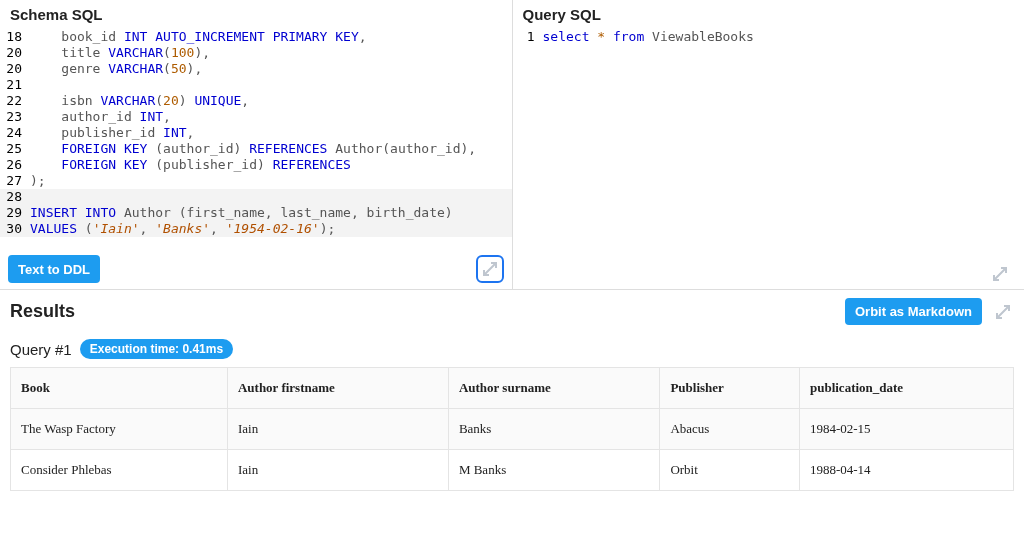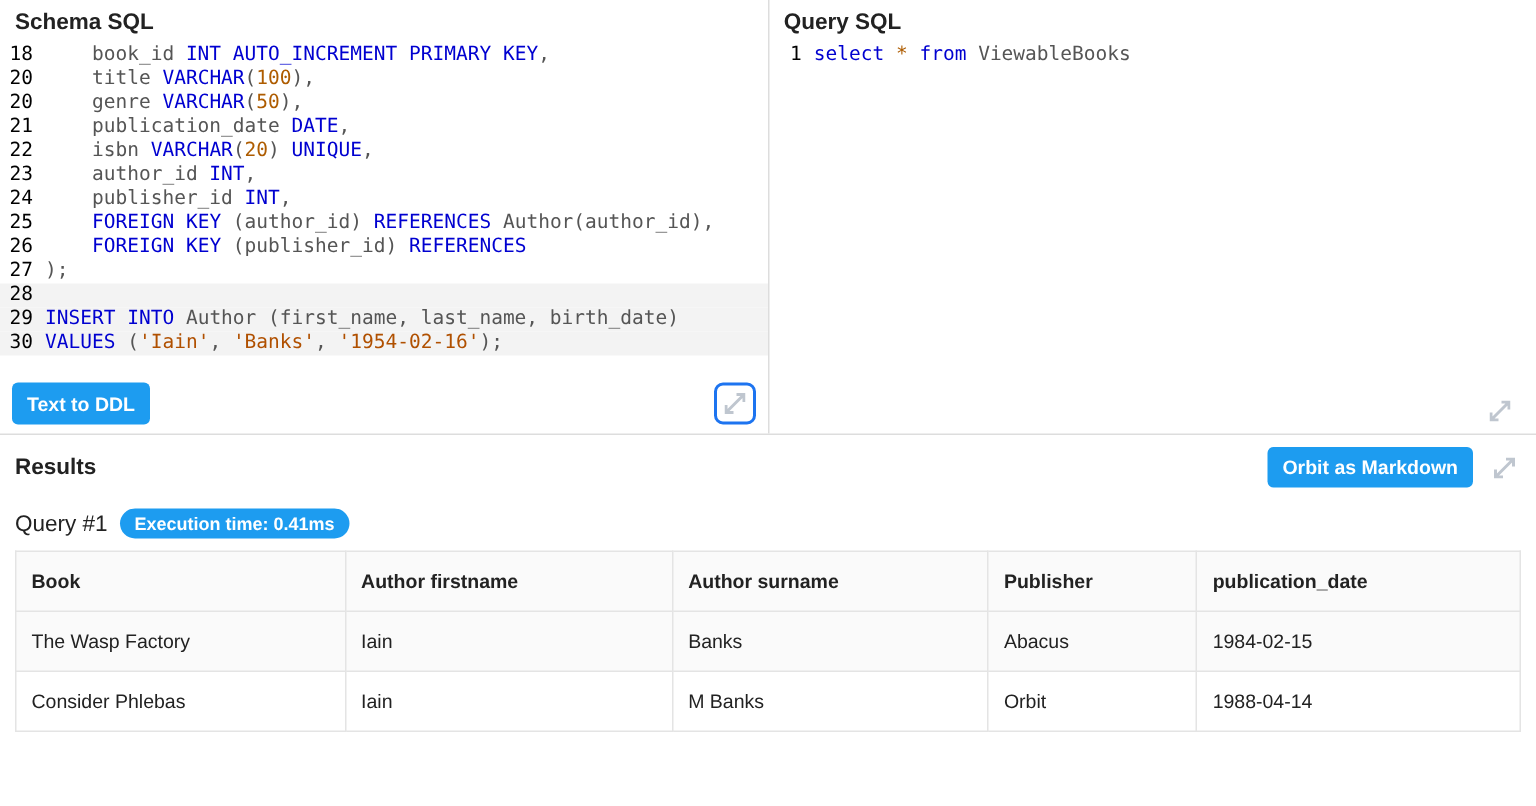--- a/index.html
+++ b/index.html
@@ -161,7 +161,7 @@
         <div class="line"><span class="gutter">18</span><span class="code"><span class="pl">    book_id </span><span class="kw">INT</span><span class="pl"> </span><span class="kw">AUTO_INCREMENT</span><span class="pl"> </span><span class="kw">PRIMARY</span><span class="pl"> </span><span class="kw">KEY</span><span class="pl">,</span></span></div>
         <div class="line"><span class="gutter">20</span><span class="code"><span class="pl">    title </span><span class="kw">VARCHAR</span><span class="pl">(</span><span class="num">100</span><span class="pl">),</span></span></div>
         <div class="line"><span class="gutter">20</span><span class="code"><span class="pl">    genre </span><span class="kw">VARCHAR</span><span class="pl">(</span><span class="num">50</span><span class="pl">),</span></span></div>
-        <div class="line"><span class="gutter">21</span><span class="code"><span class="pl">    publication_date </span><span class="kw">DATE</span><span class="pl">,</span></span></div>
+        <div class="line"><span class="gutter">21</span></div>
         <div class="line"><span class="gutter">22</span><span class="code"><span class="pl">    isbn </span><span class="kw">VARCHAR</span><span class="pl">(</span><span class="num">20</span><span class="pl">) </span><span class="kw">UNIQUE</span><span class="pl">,</span></span></div>
         <div class="line"><span class="gutter">23</span><span class="code"><span class="pl">    author_id </span><span class="kw">INT</span><span class="pl">,</span></span></div>
         <div class="line"><span class="gutter">24</span><span class="code"><span class="pl">    publisher_id </span><span class="kw">INT</span><span class="pl">,</span></span></div>

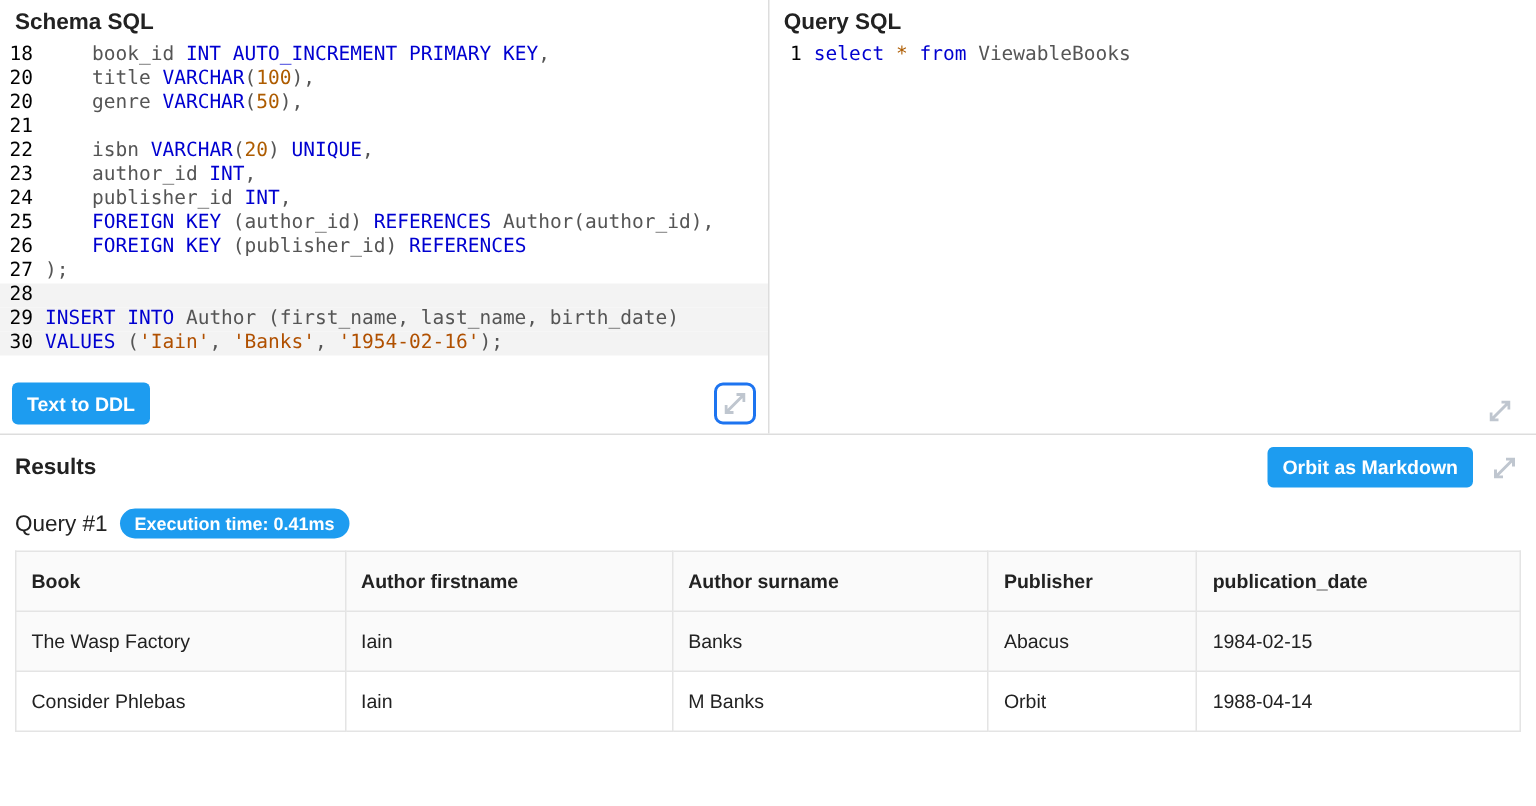--- a/index.html
+++ b/index.html
@@ -52,7 +52,7 @@
   .code { padding-left: 4px; }
   .kw  { color: #0000d0; }   
   .num { color: #ae5c00; }   
-  .str { color: #b05000; } 
+  .str { color: #b05000; font-style: italic; } 
   .pl  { color: #555; }
 
   .hl-row { background: #f3f3f3; }

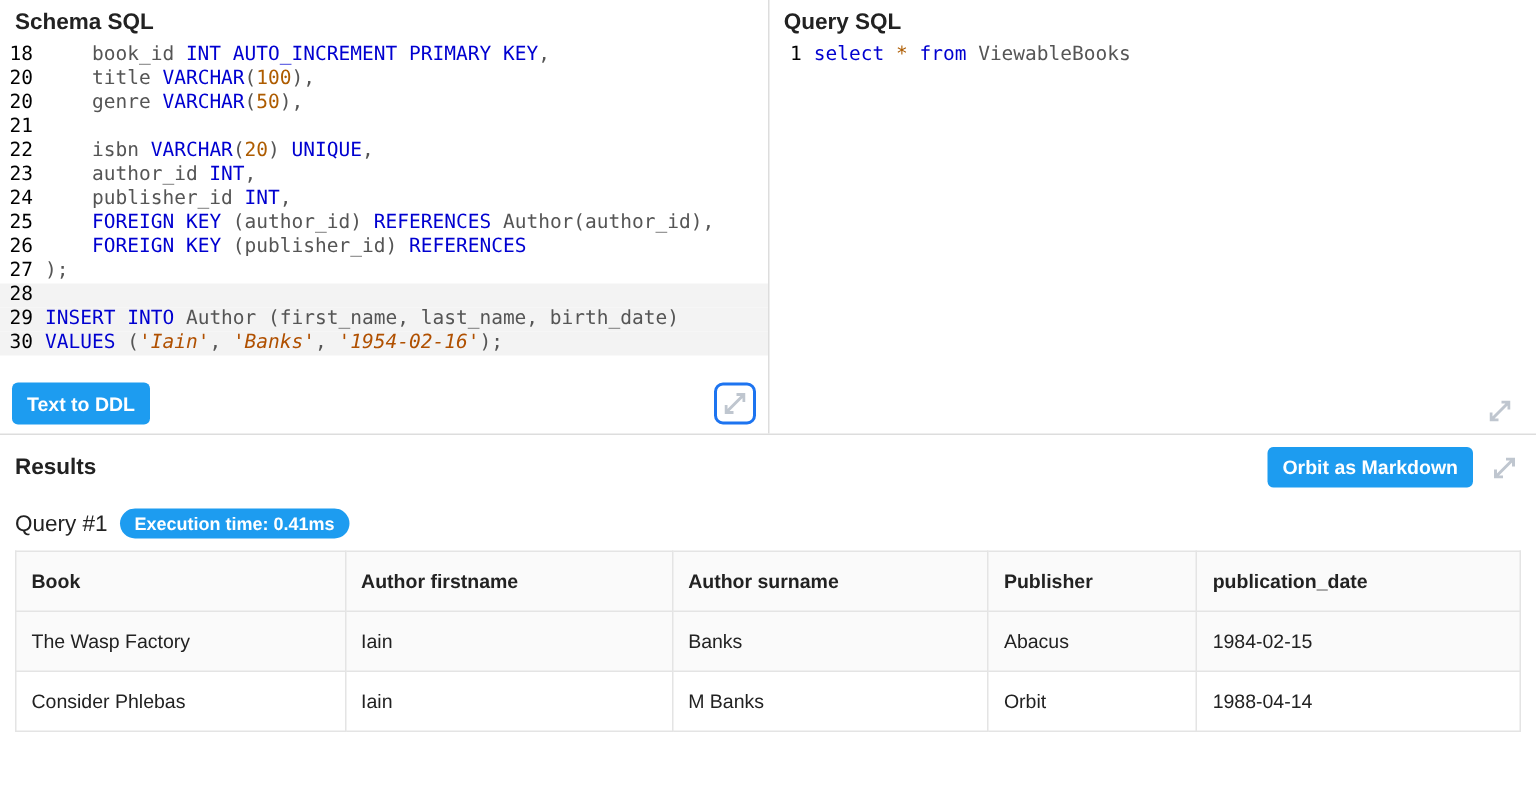--- a/index.html
+++ b/index.html
@@ -105,7 +105,7 @@
   }
   .results-title {
     font-weight: 700;
-    font-size: 15px;
+    font-size: 18px;
     flex: 1;
   }
   .results-actions { display: flex; align-items: center; gap: 10px; }

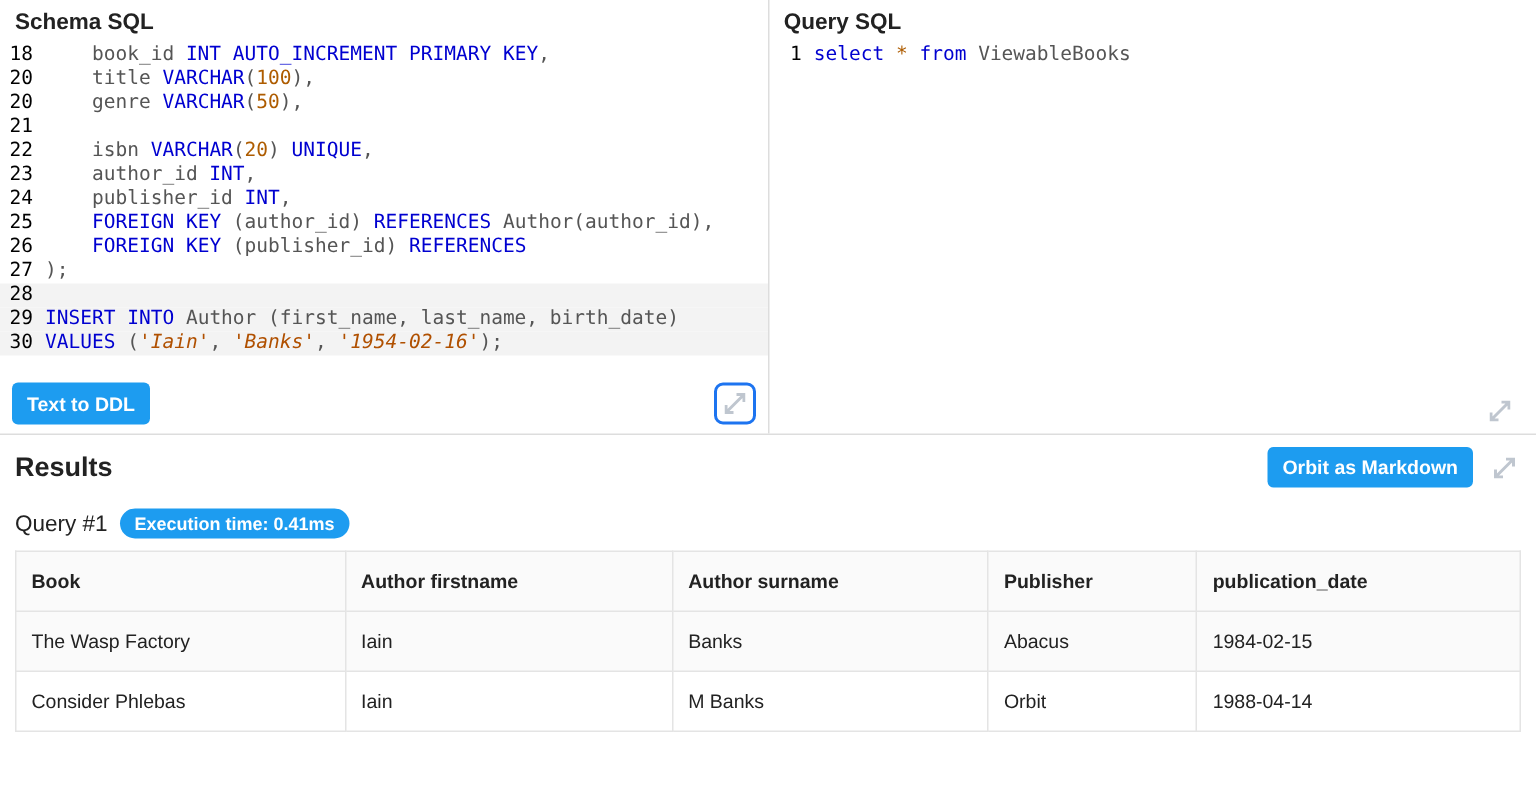--- a/index.html
+++ b/index.html
@@ -136,6 +136,7 @@
     width: 100%;
     border-collapse: collapse;
     font-size: 13px;
+    font-family: Liberation Serif, serif;
   }
   table.results th, table.results td {
     text-align: left;

